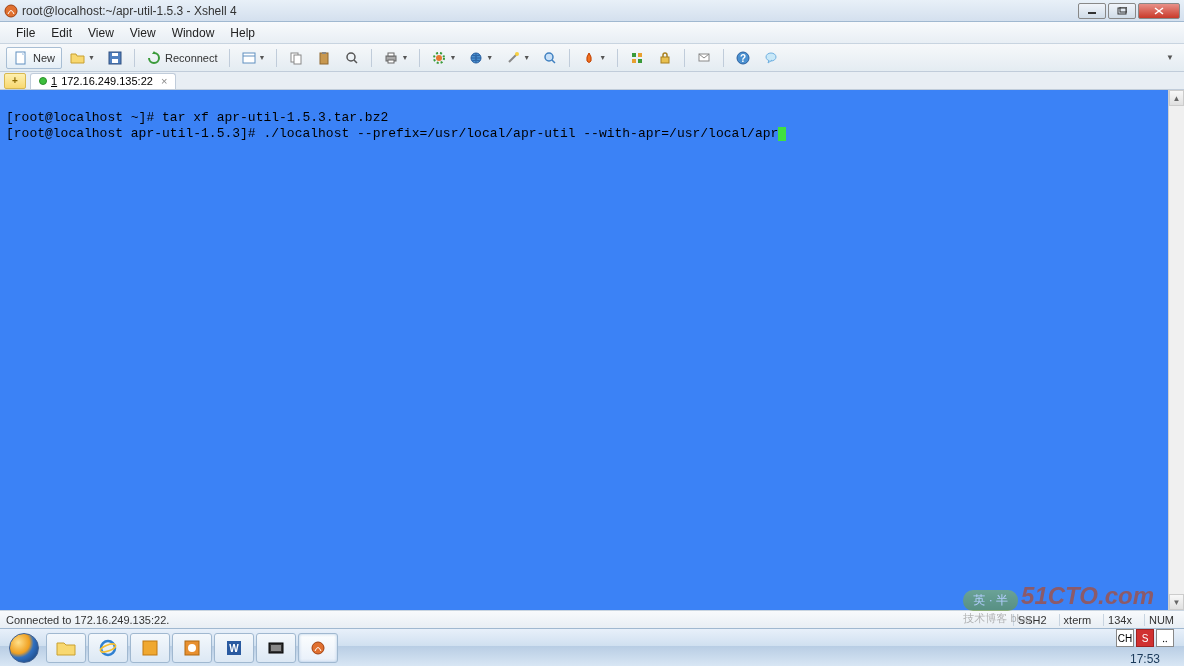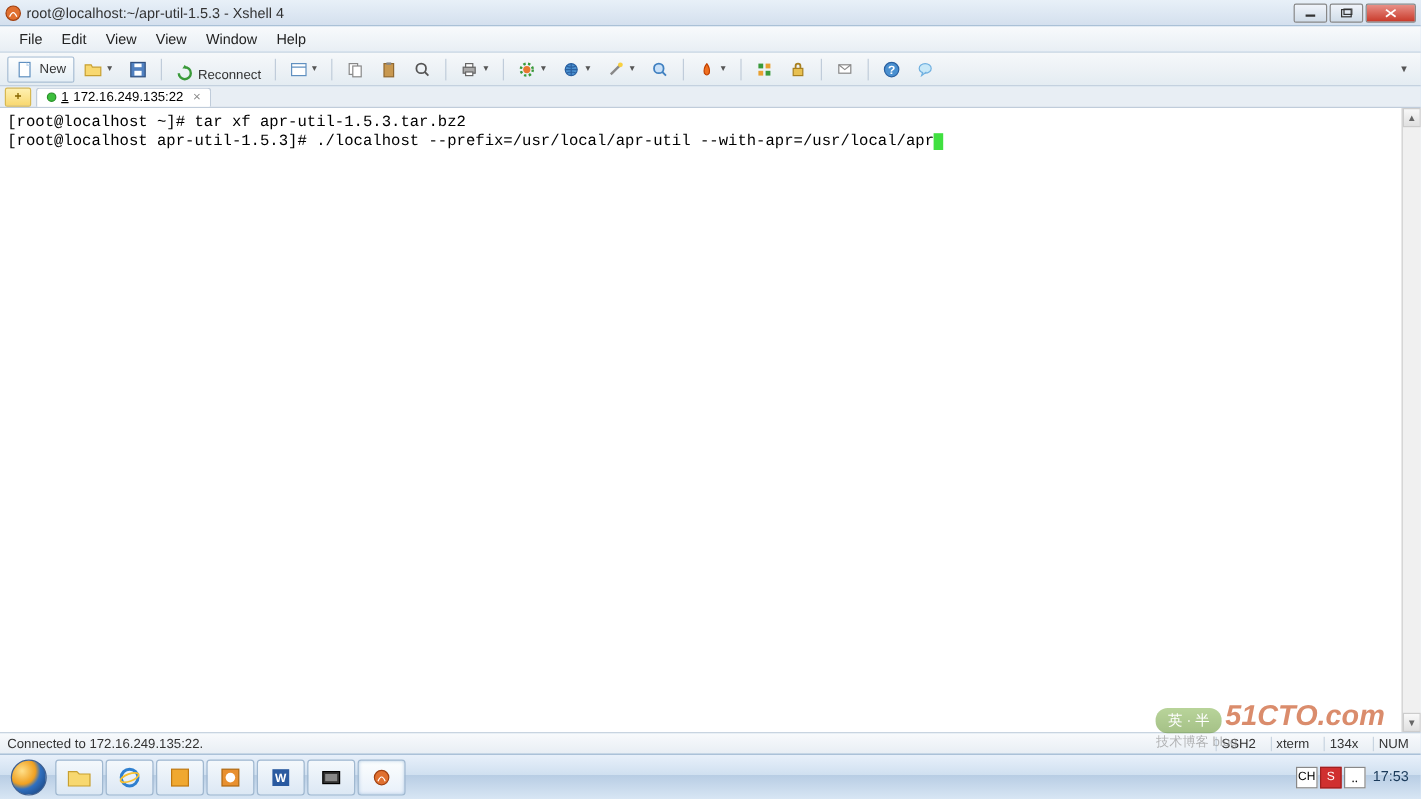--- a/index.html
+++ b/index.html
@@ -19,7 +19,7 @@
 .toolbar { height: 28px; background: linear-gradient(#f6f8fa,#e4ecf2); display: flex; align-items: center; padding: 0 6px; gap: 4px; border-bottom: 1px solid #c0ccda; }
 .tbtn { height: 22px; padding: 0 4px; display: inline-flex; align-items: center; justify-content: center; cursor: pointer; border-radius: 2px; font-size: 11px; color: #333; }
 .tbtn-new { border: 1px solid #a8bed4; background: linear-gradient(#fdfefe,#e4eef6); padding: 0 6px; gap: 4px; }
-.tbtn-reconnect { gap: 3px; align-items: flex-end; }
+.tbtn-reconnect { gap: 3px; }
 .tsep { width: 1px; height: 18px; background: #c0ccda; margin: 0 3px; }
 .ticon { width: 16px; height: 16px; display: inline-flex; align-items: center; justify-content: center; }
 .tdrop { font-size: 7px; color: #555; margin-left: 2px; }

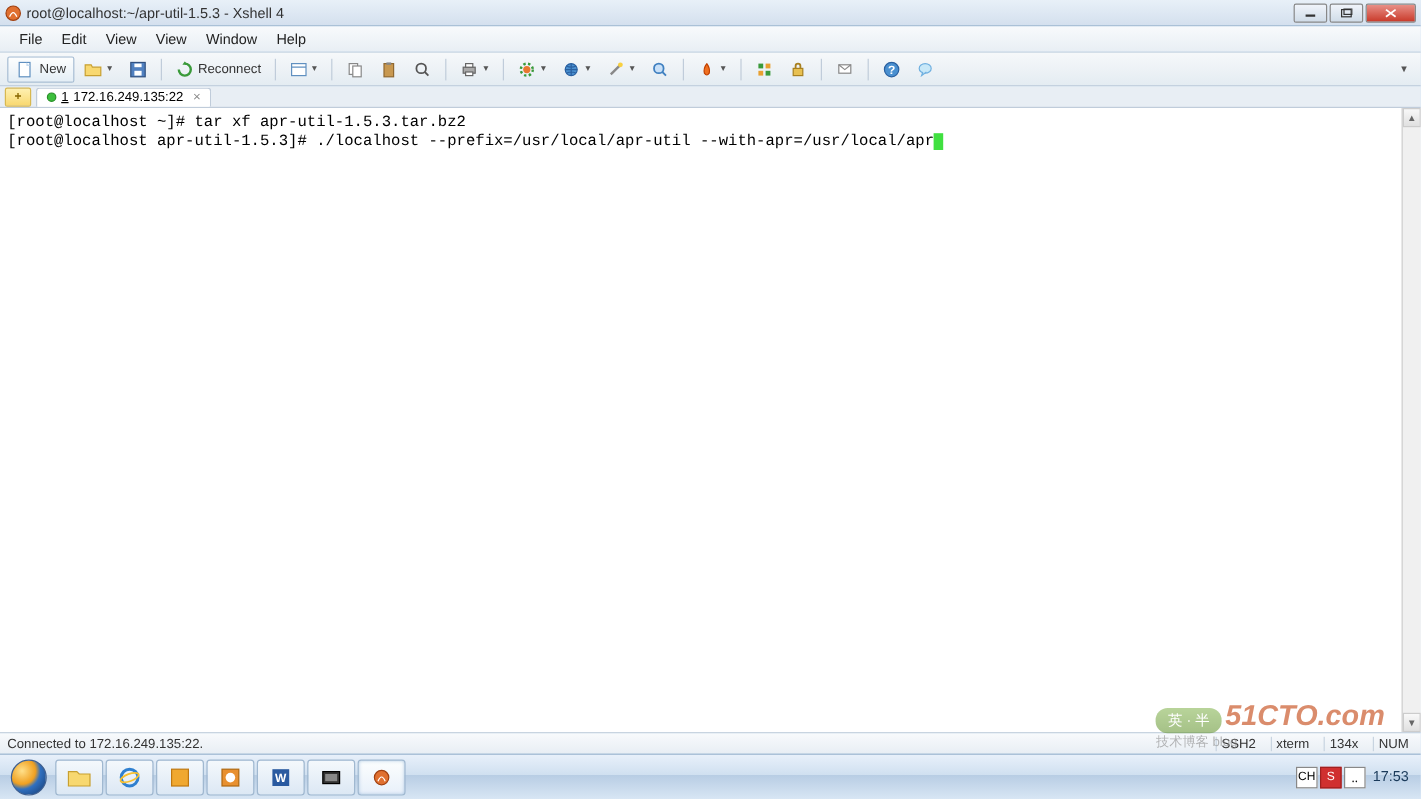--- a/index.html
+++ b/index.html
@@ -32,7 +32,7 @@
 .tab-num { text-decoration: underline; }
 .tab-close { font-size: 11px; color: #888; margin-left: 4px; cursor: pointer; }
 
-.terminal { position: absolute; top: 90px; left: 0; right: 0; bottom: 56px; background: #ffffff; font-family: "Courier New", monospace; font-size: 13px; line-height: 16px; padding: 4px 6px; color: #000; overflow: auto; }
+.terminal { position: absolute; top: 90px; left: 0; right: 0; bottom: 56px; background: #3b82f6; font-family: "Courier New", monospace; font-size: 13px; line-height: 16px; padding: 20px 6px; color: #000; overflow: auto; }
 .terminal-scrollbar { position: absolute; top: 90px; right: 0; width: 16px; bottom: 56px; background: #f0f0f0; border-left: 1px solid #d0d0d0; }
 .scroll-up, .scroll-down { height: 16px; background: linear-gradient(#f8f8f8,#e0e0e0); border: 1px solid #ccc; display: flex; align-items: center; justify-content: center; font-size: 8px; color: #666; cursor: pointer; }
 .scroll-down { position: absolute; bottom: 0; left: 0; right: 0; }

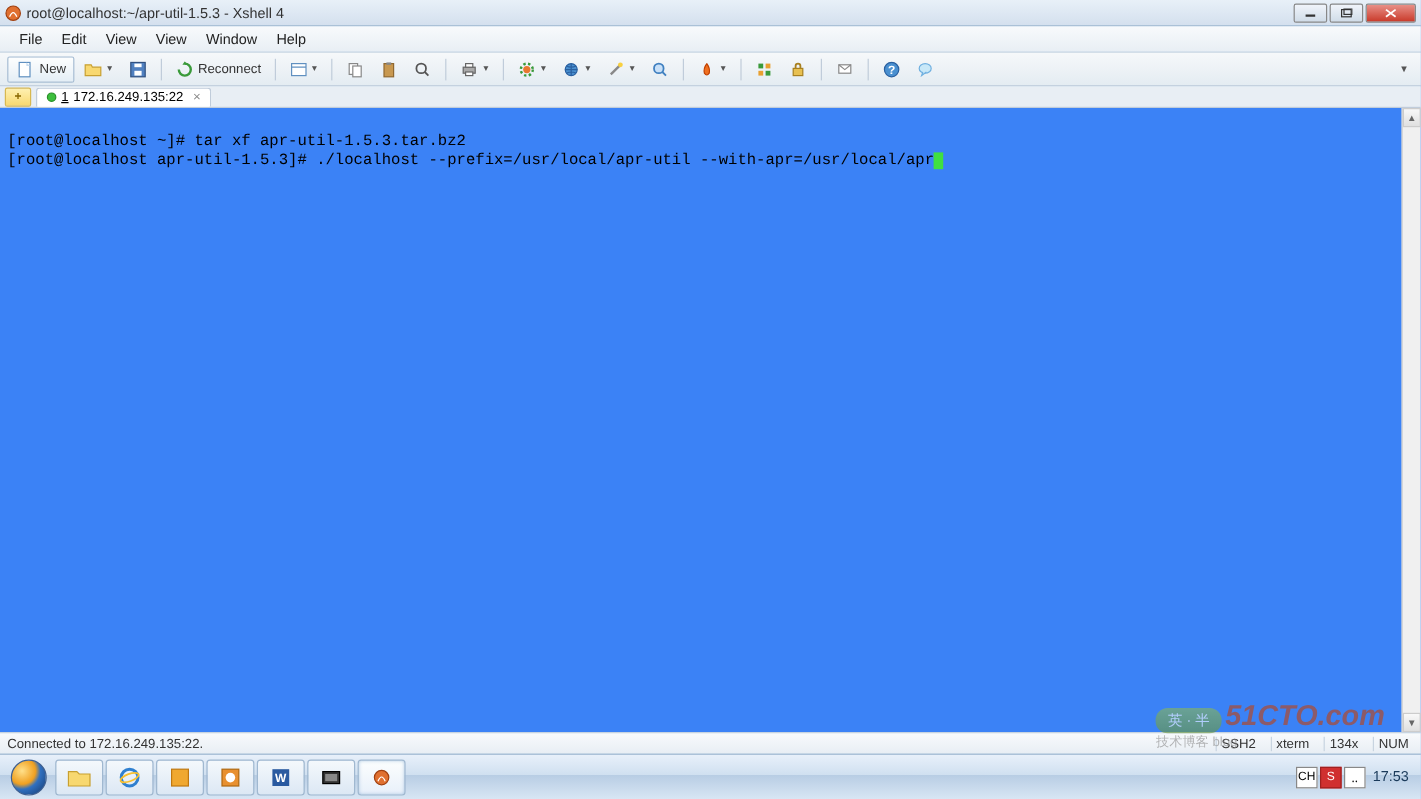--- a/index.html
+++ b/index.html
@@ -47,7 +47,7 @@
 .orb { width: 30px; height: 30px; border-radius: 50%; background: radial-gradient(circle at 30% 30%, #ffe08a,#f0a020 40%,#3070c0 55%,#205090 80%); border: 1px solid #406090; }
 .taskitem { width: 40px; height: 30px; border: 1px solid #a0b8d0; border-radius: 3px; background: linear-gradient(#f4f8fc,#dce8f4); display: flex; align-items: center; justify-content: center; cursor: pointer; }
 .taskitem.active { background: linear-gradient(#fcfefe,#e8f0fa); box-shadow: inset 0 0 3px rgba(100,150,200,.5); }
-.tray { margin-left: auto; display: flex; align-items: center; gap: 6px; padding-right: 6px; }
+.tray { margin-left: auto; display: flex; align-items: center; gap: 6px; padding-right: 6px; flex-direction: column; }
 .tray-ime { display: flex; gap: 2px; }
 .ime-box { width: 18px; height: 18px; border: 1px solid #888; background: #fff; display: flex; align-items: center; justify-content: center; font-size: 10px; cursor: pointer; }
 .ime-s { background: #d03030; color: #fff; border-color: #a02020; }

